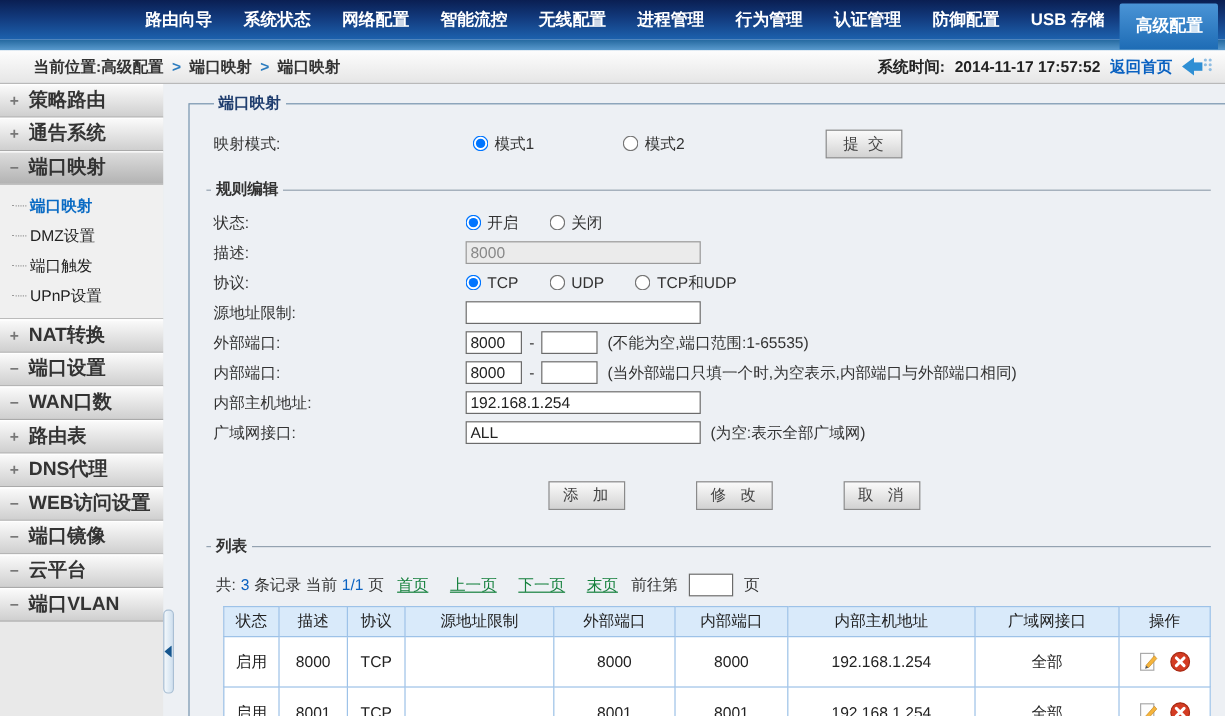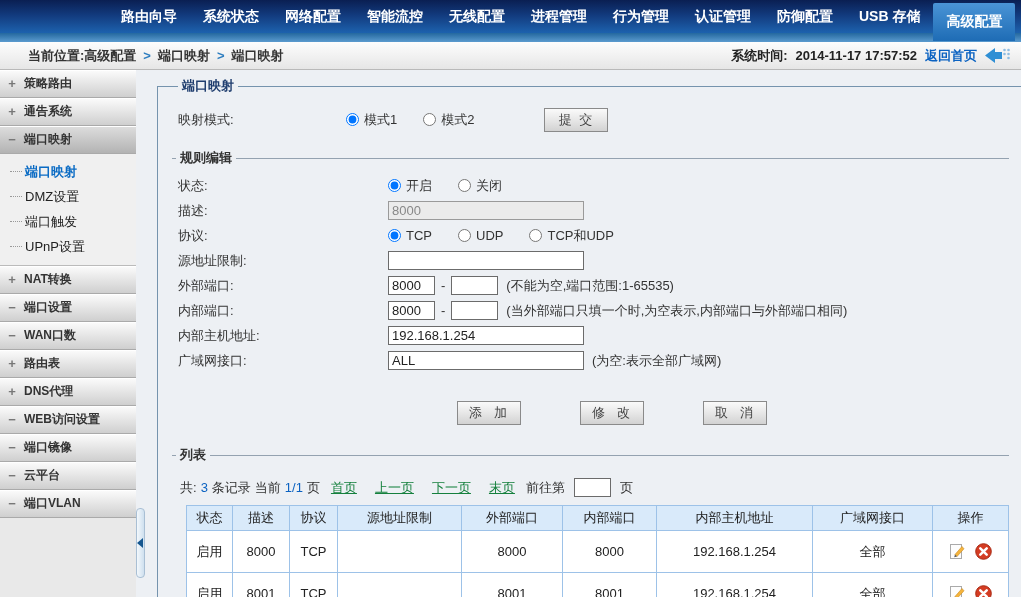--- a/index.html
+++ b/index.html
@@ -34,7 +34,7 @@
     box-shadow:inset 0 1px 0 #fff; cursor:pointer; }
   .side-group.active { background:linear-gradient(#dedede,#b3b3b3); }
   .expander { width:24px; text-align:center; color:#777; font-weight:bold; font-size:13px; }
-  .side-label { font-weight:bold; color:#333; font-size:12px; white-space:nowrap; }
+  .side-label { font-weight:bold; color:#333; font-size:16px; white-space:nowrap; }
   .submenu { background:#f0f0f0; padding:5px 0 6px 0; border-bottom:1px solid #bbb; }
   .subitem { height:25px; display:flex; align-items:center; padding-left:10px; cursor:pointer; }
   .twig { width:12px; height:1px; border-top:1px dotted #999; margin-right:3px; flex:none; }

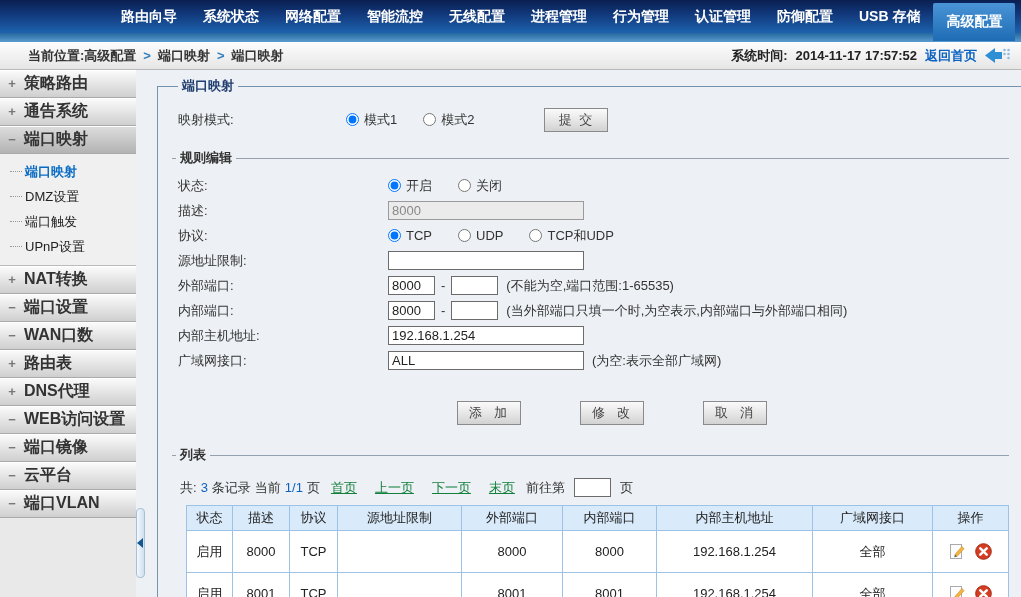--- a/index.html
+++ b/index.html
@@ -214,7 +214,7 @@
     <fieldset class="outer">
       <legend>端口映射</legend>
 
-      <div class="frow mode" style="margin-top:8px;">
+      <div class="frow mode" style="margin-top:8px;gap:48px;">
         <span class="flabel">映射模式:</span>
         <label class="radio-opt">
           <input type="radio" name="mapmode" checked="" style="">

